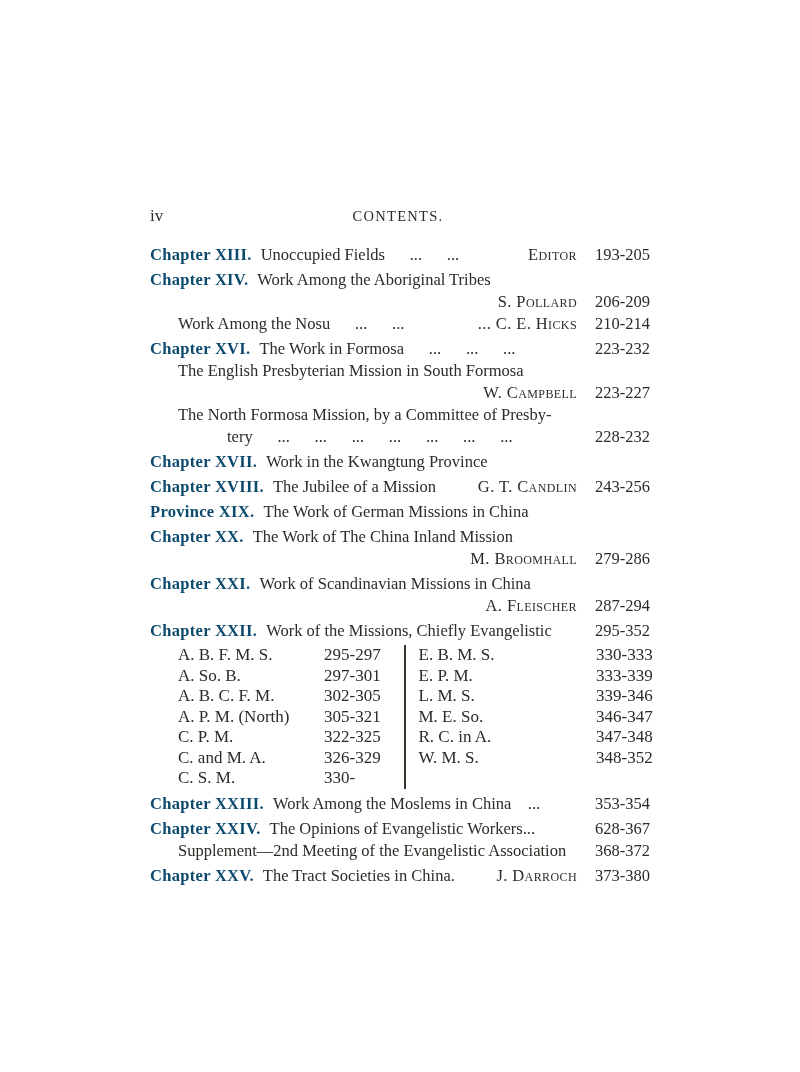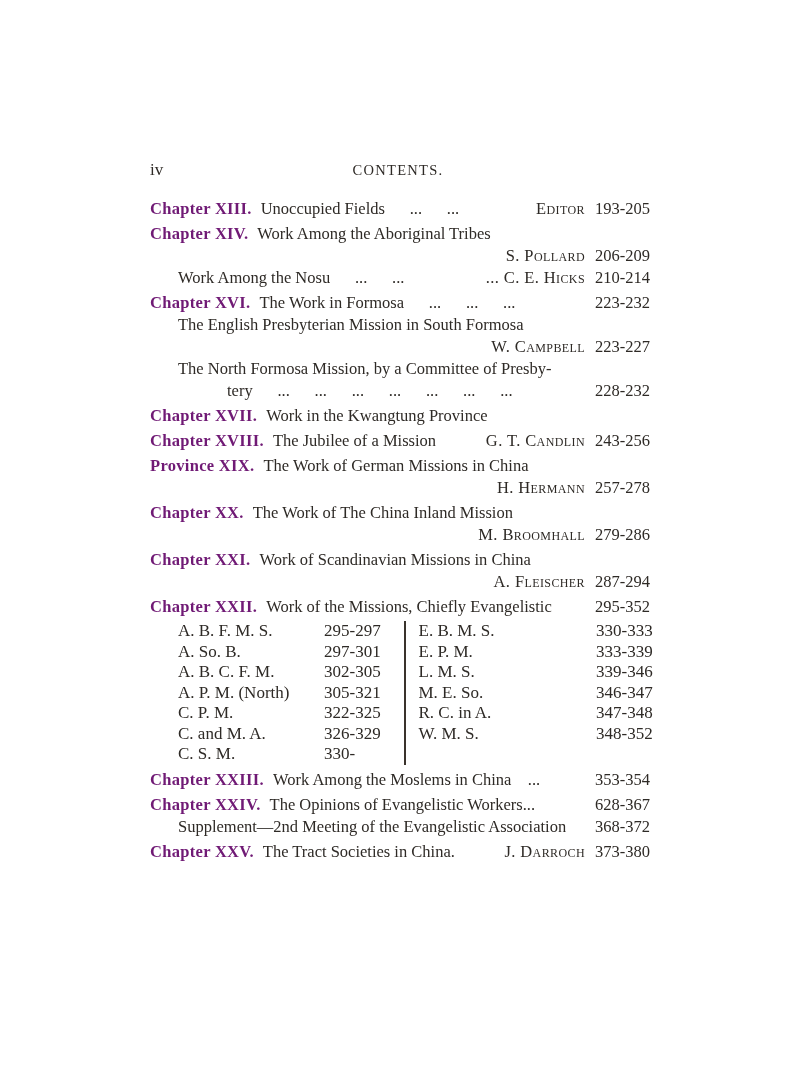--- a/index.html
+++ b/index.html
@@ -10,7 +10,7 @@
   }
   .content { position:absolute; left:150px; top:160px; width:500px; }
 
-  .header { position:relative; height:22px; margin-bottom:17px; }
+  .header { position:relative; height:22px; margin-bottom:17px;margin-top:46px; }
   .folio  { position:absolute; left:0; top:0; font-size:17px; }
   .ctitle { position:absolute; left:0; right:4px; top:2px; text-align:center;
             font-size:14.5px; letter-spacing:1.3px; }

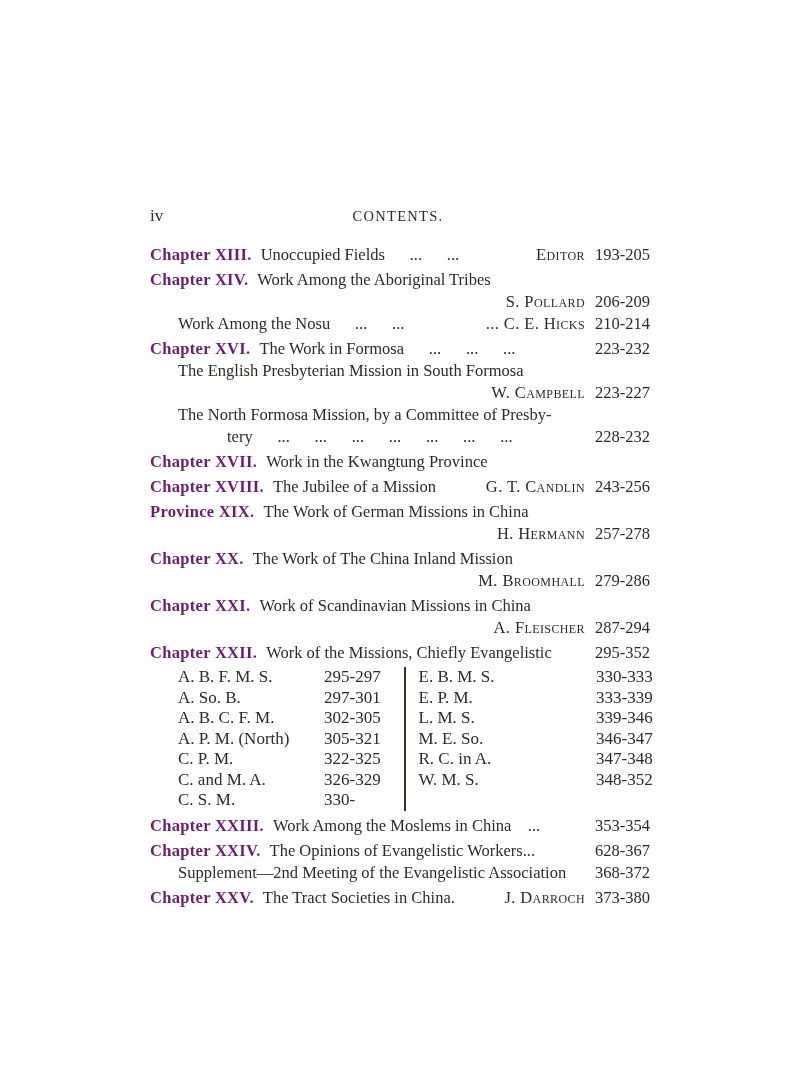--- a/index.html
+++ b/index.html
@@ -19,7 +19,7 @@
   .row.ch  { margin-top:5px; }
   .row.sub, .row.al { margin-top:2px; }
 
-  .chap   { font-weight:bold; white-space:pre; margin-right:9px; color:#701a75; letter-spacing:0.3px; }
+  .chap   { font-weight:bold; white-space:pre; margin-right:9px; color:#0c4a6e; letter-spacing:0.3px; }
   .title  { white-space:pre; }
   .fill   { flex:1 1 auto; min-width:6px; }
   .author { white-space:pre; margin-left:8px; }

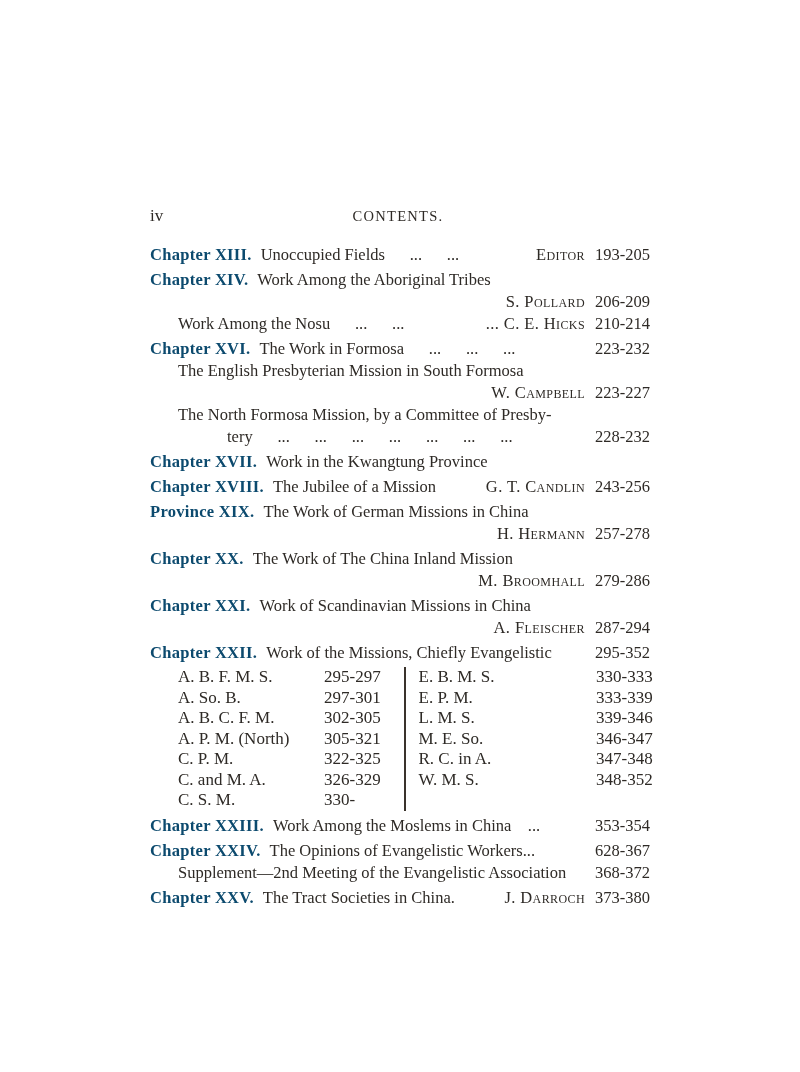--- a/index.html
+++ b/index.html
@@ -24,7 +24,7 @@
   .fill   { flex:1 1 auto; min-width:6px; }
   .author { white-space:pre; margin-left:8px; }
   .sc     { font-variant:small-caps; letter-spacing:0.4px; }
-  .pages  { margin-left:10px; min-width:55px; text-align:center; white-space:pre; }
+  .pages  { margin-left:18px; min-width:55px; text-align:center; white-space:pre; }
   .ind1 { padding-left:28px; }
   .ind2 { padding-left:77px; }
   .row > span:empty:not(.fill) { display:none; }

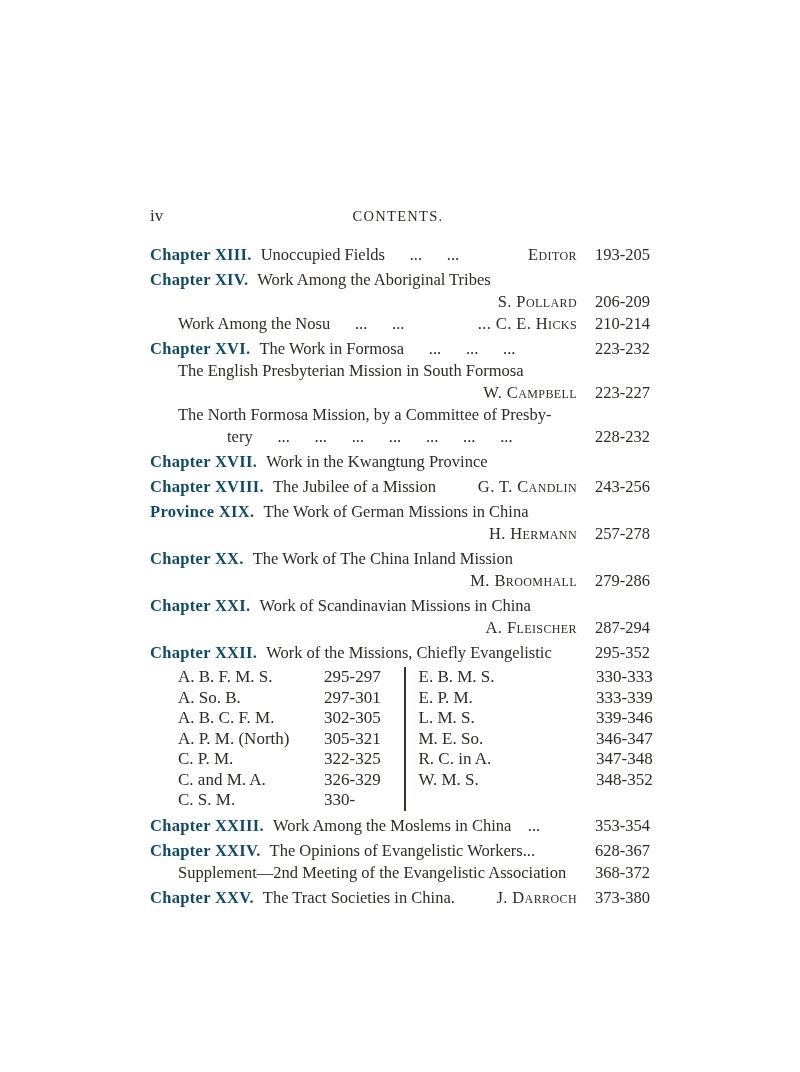--- a/index.html
+++ b/index.html
@@ -128,11 +128,6 @@
       <span class="fill"></span>
     </div>
 
-    <div class="row al">
-      <span class="fill"></span>
-      <span class="author sc">H. Hermann</span>
-      <span class="pages">257-278</span>
-    </div>
 
     <div class="row ch">
       <span class="chap">Chapter XX.</span>

